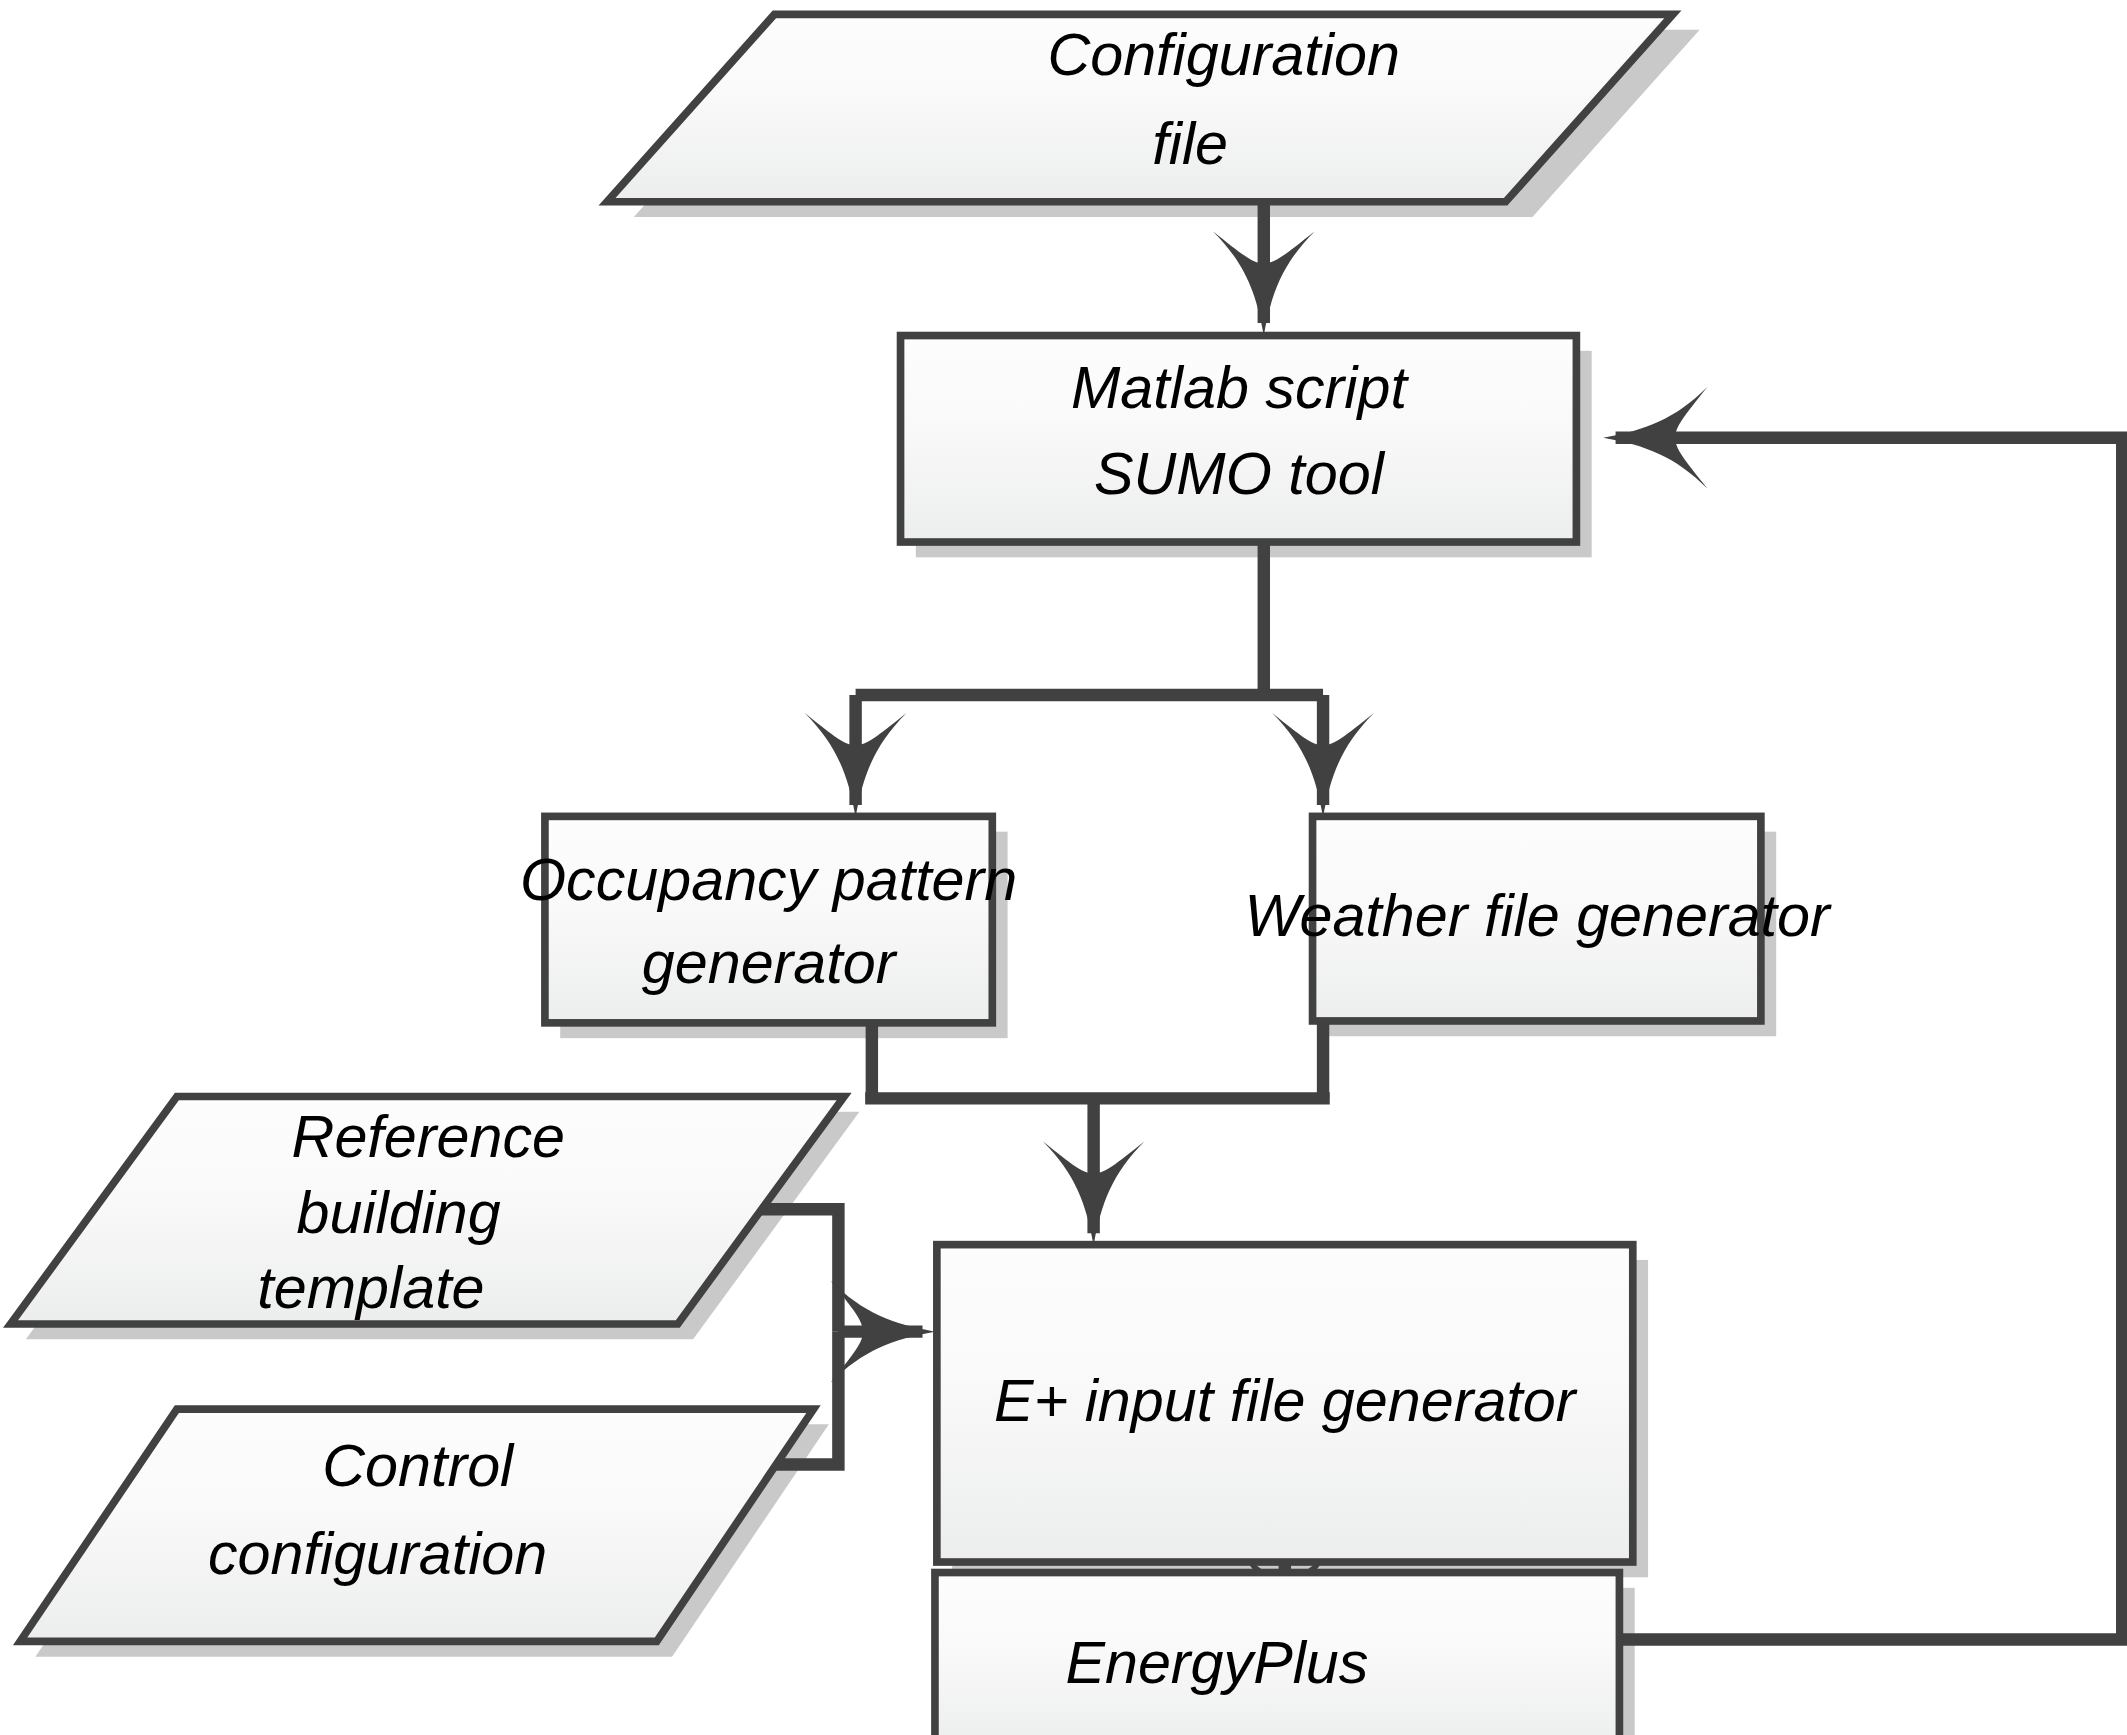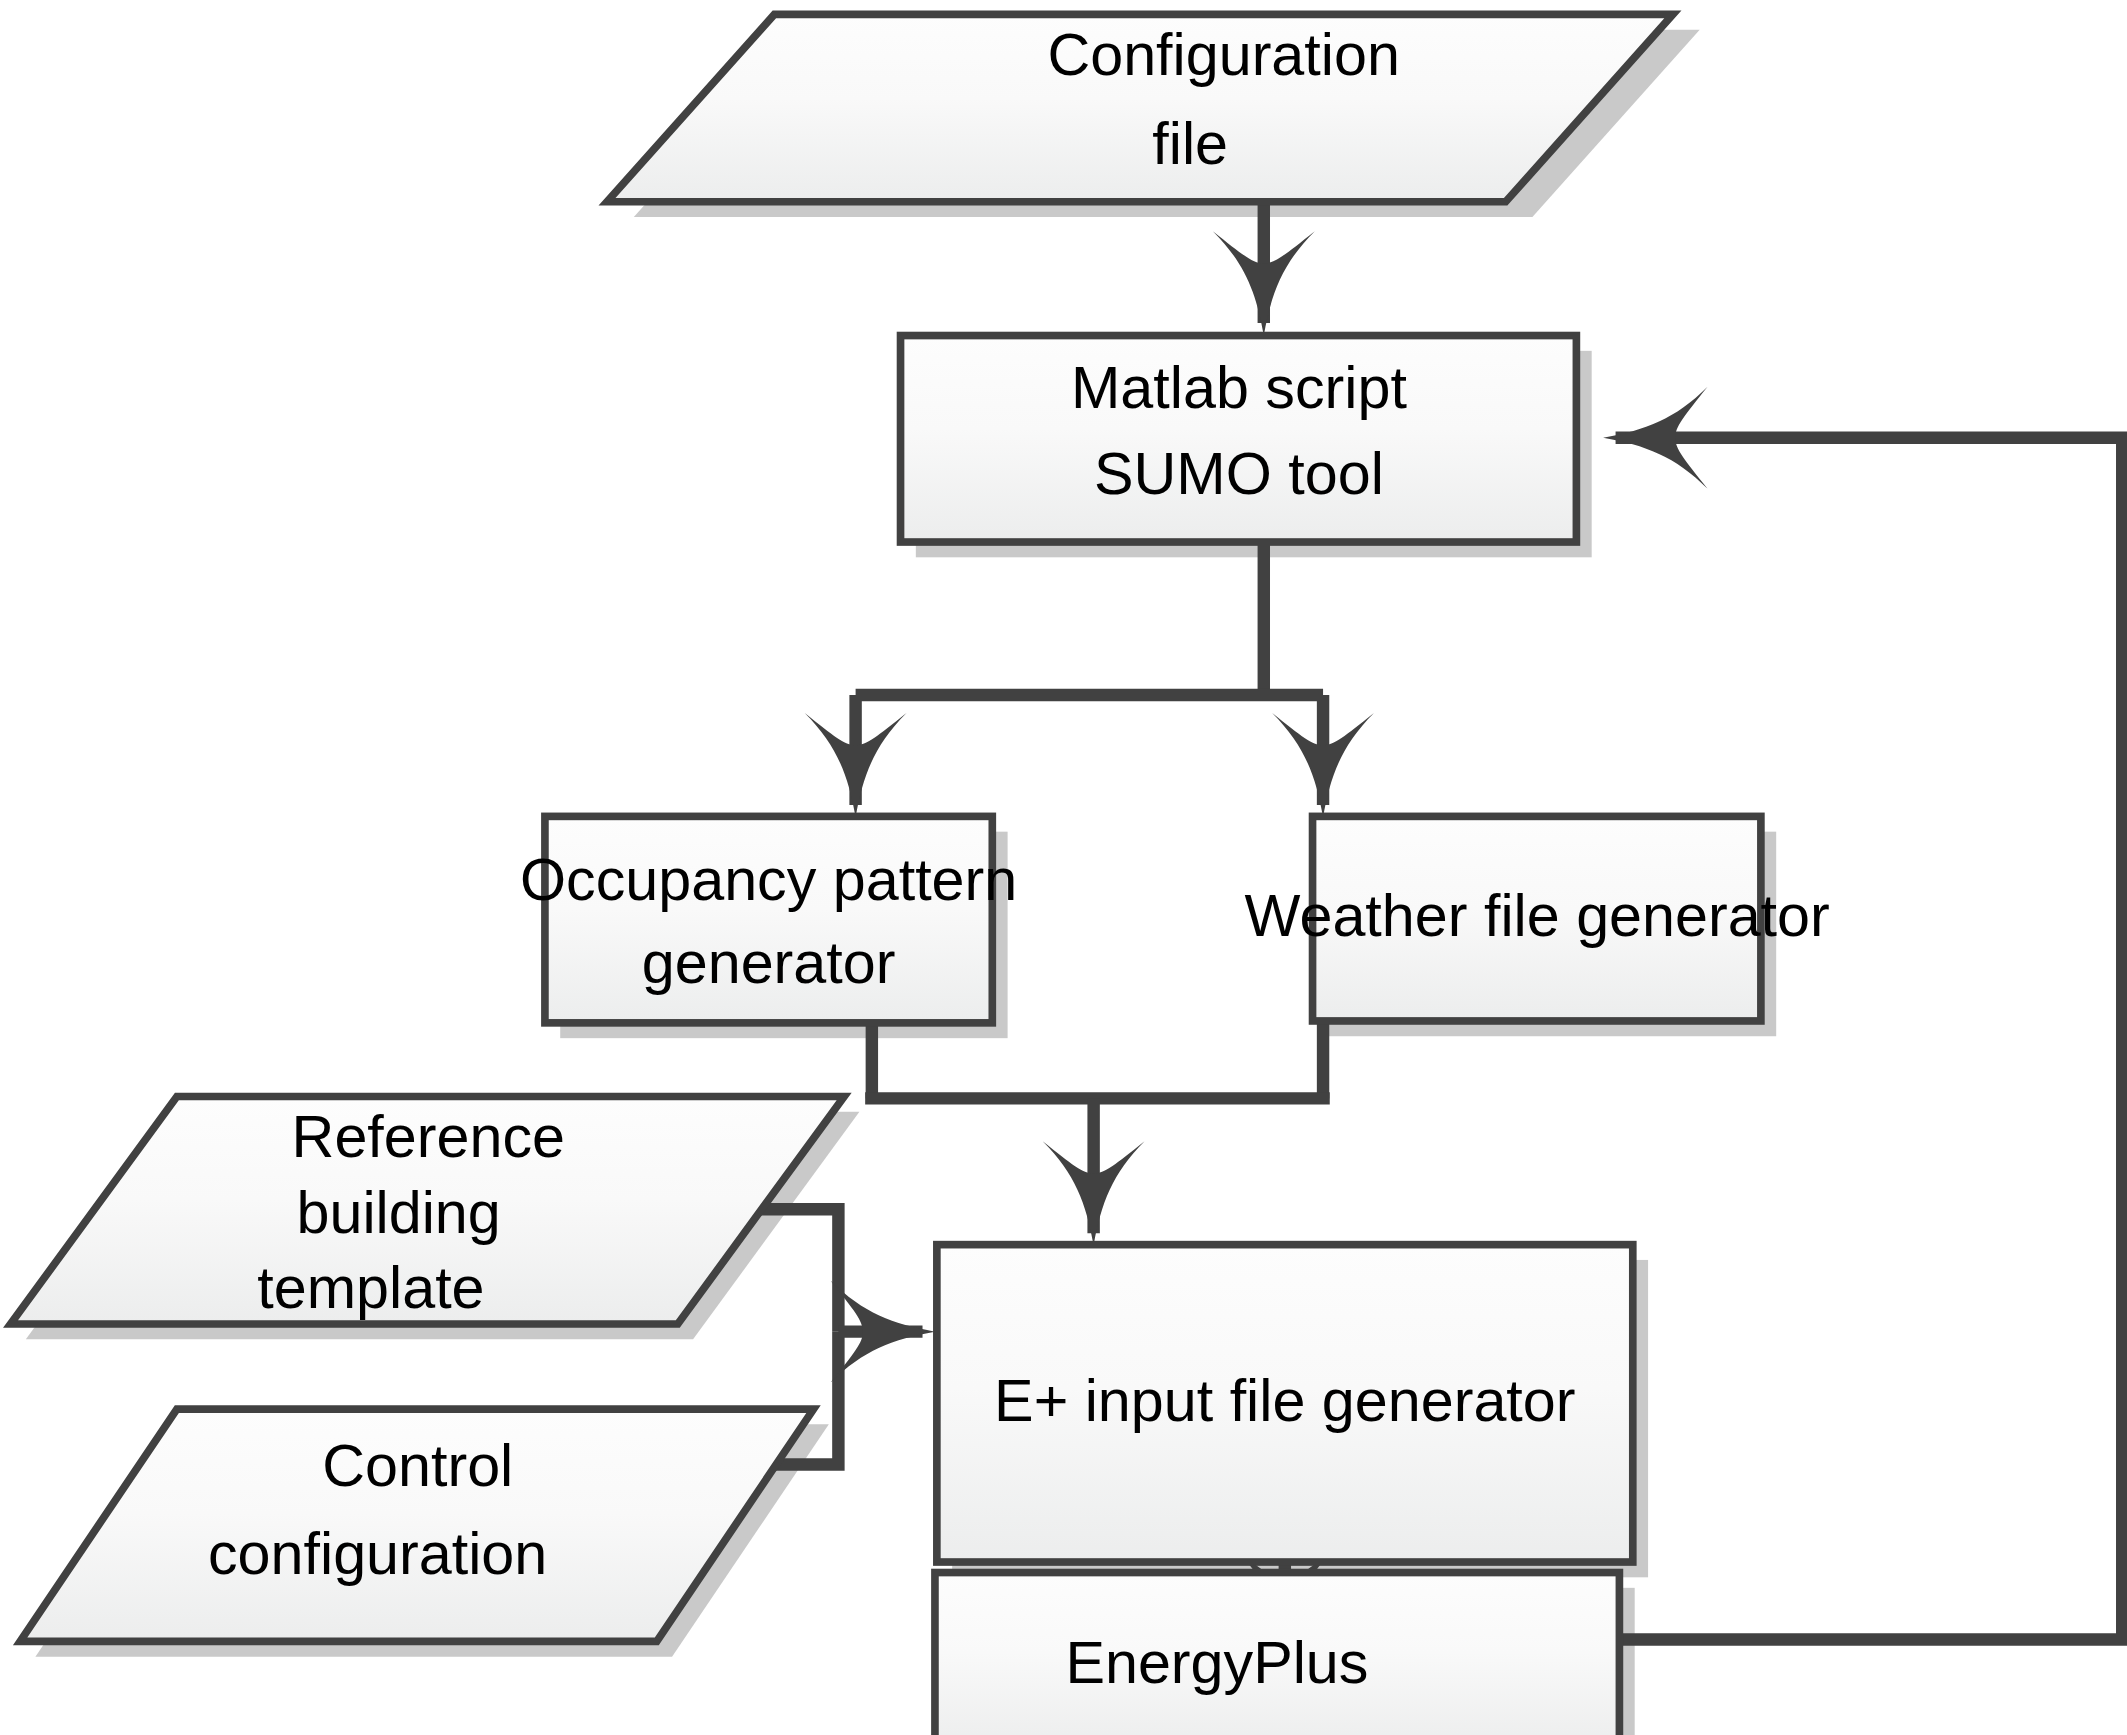--- a/index.html
+++ b/index.html
@@ -17,6 +17,7 @@
     height: 1736px;
     background: #ffffff;
     overflow: hidden;
+    font-style: italic;
   }
   svg.flow-svg {
     position: absolute;

